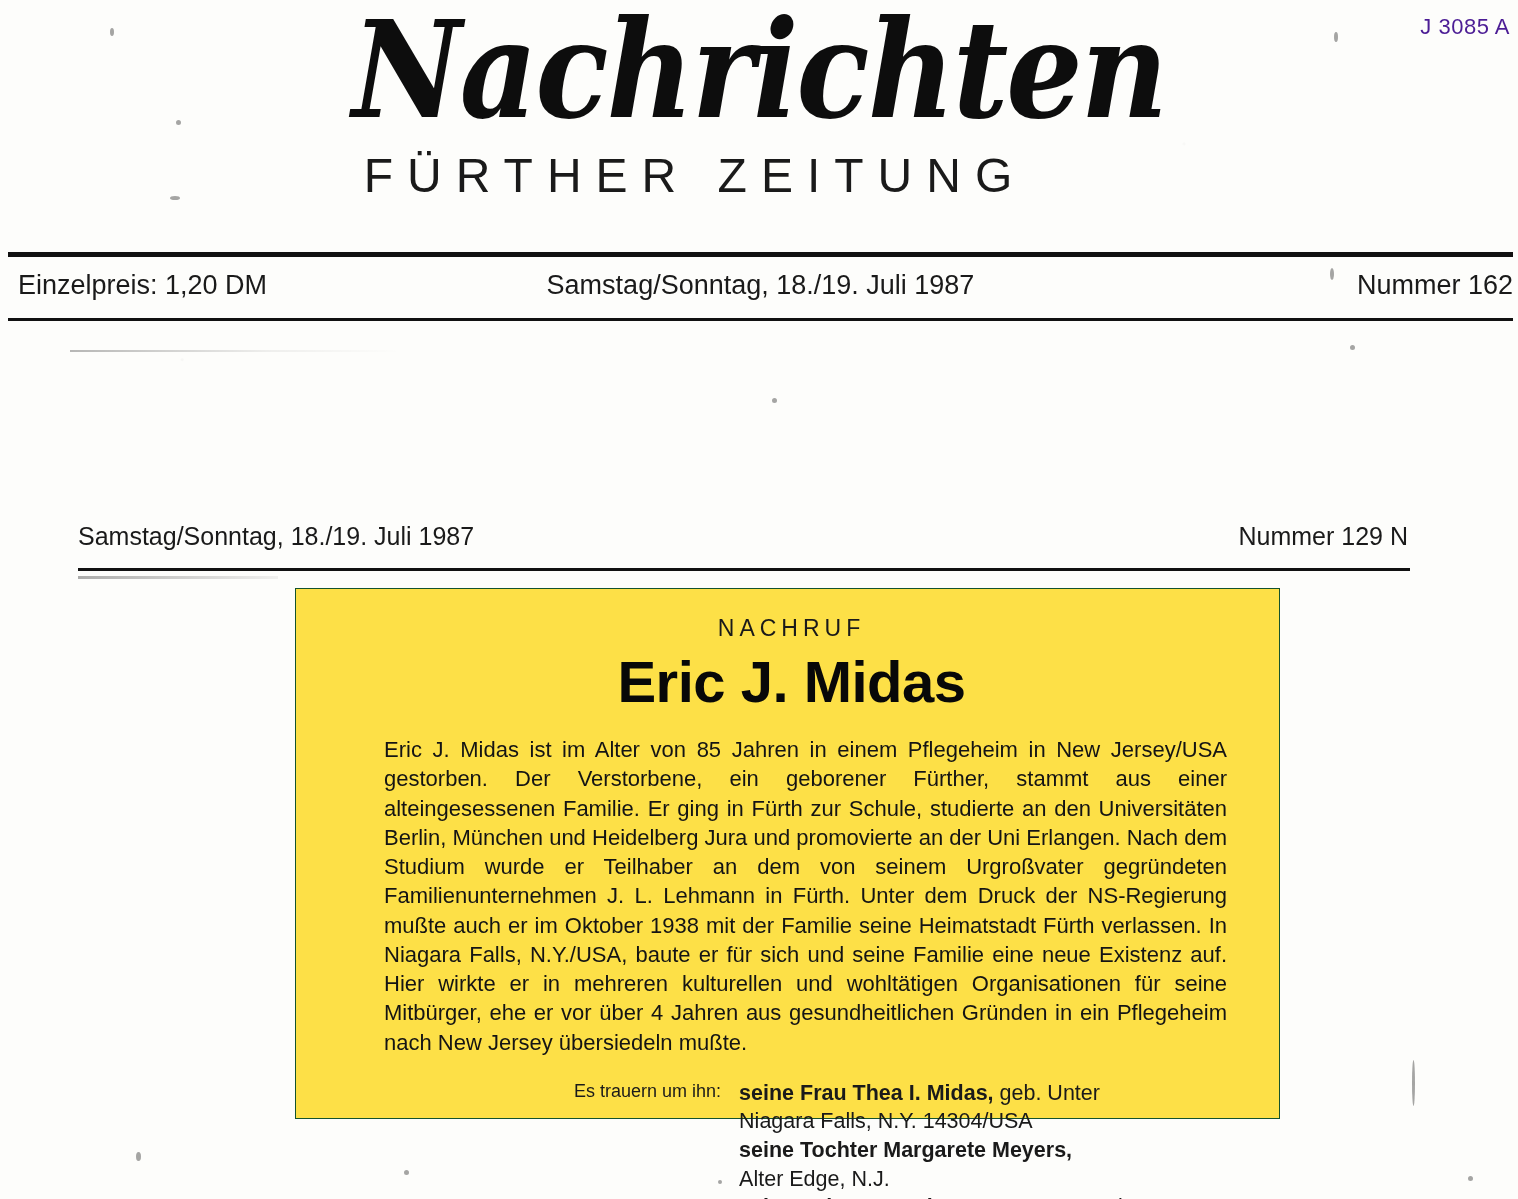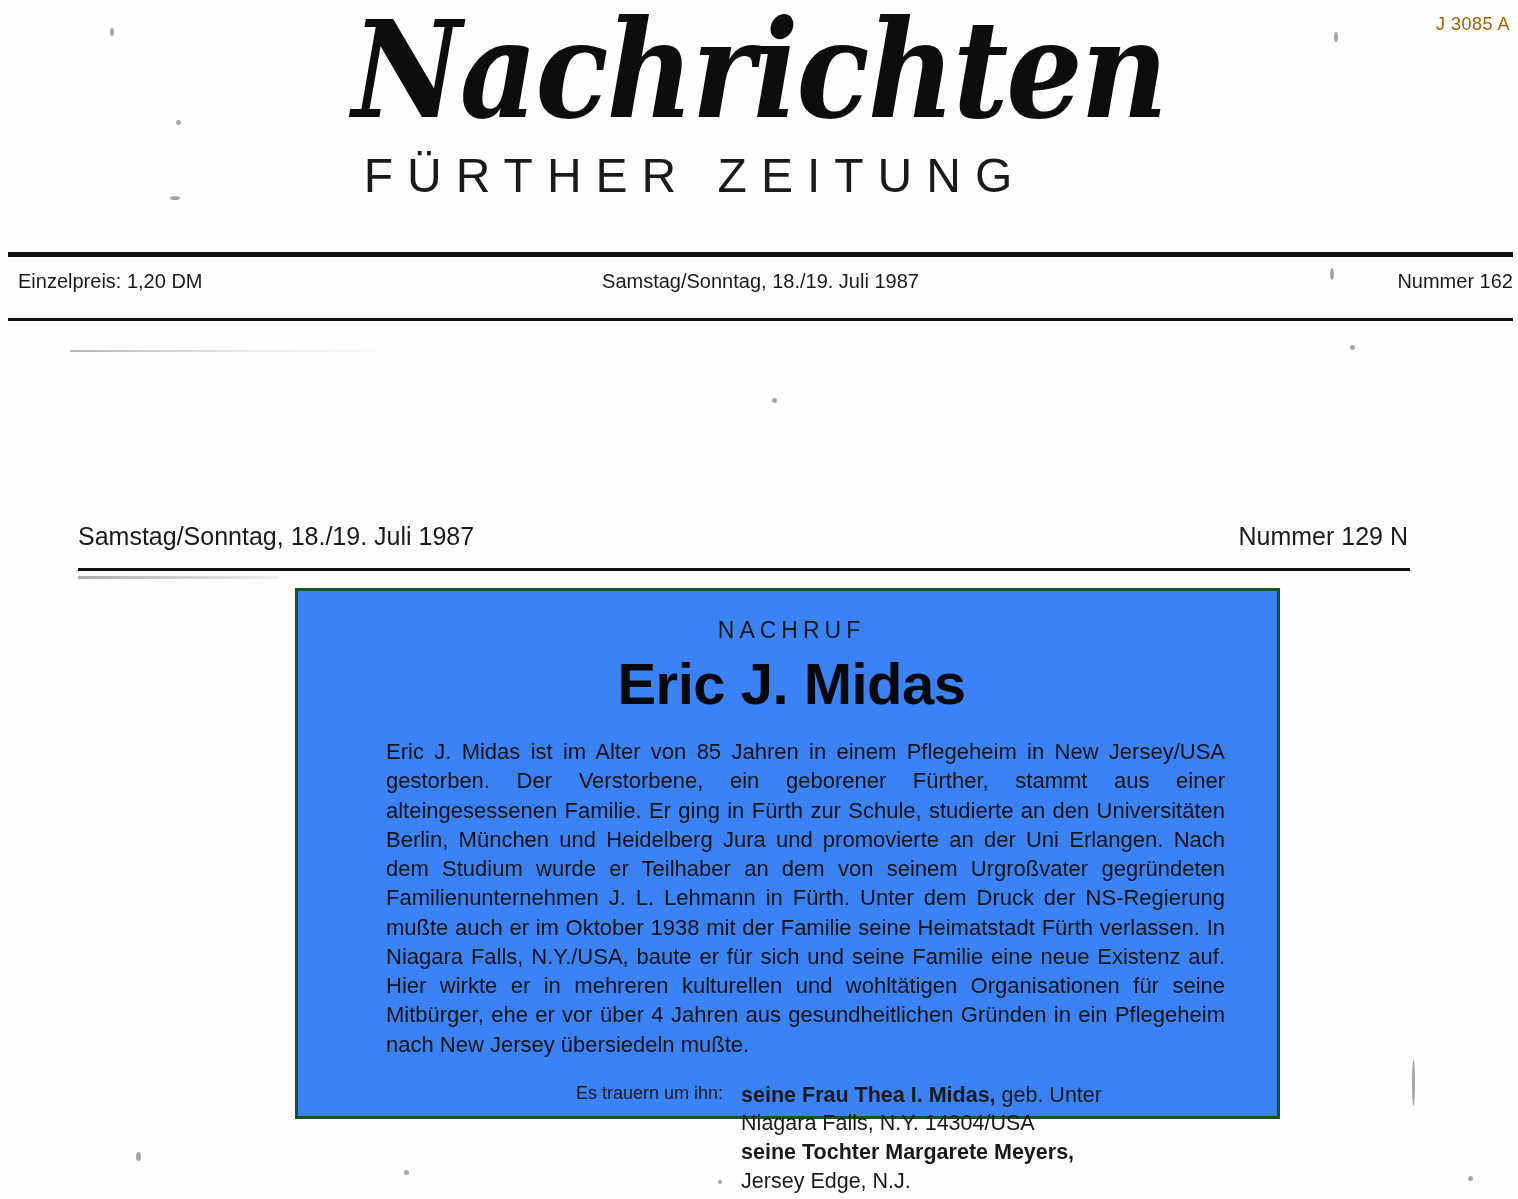--- a/index.html
+++ b/index.html
@@ -61,9 +61,9 @@
     position: absolute;
     top: 14px;
     right: 8px;
-    font-size: 18px;
+    font-size: 22px;
     letter-spacing: 0.5px;
-    color: #a16207;
+    color: #4c1d95;
   }
 
   

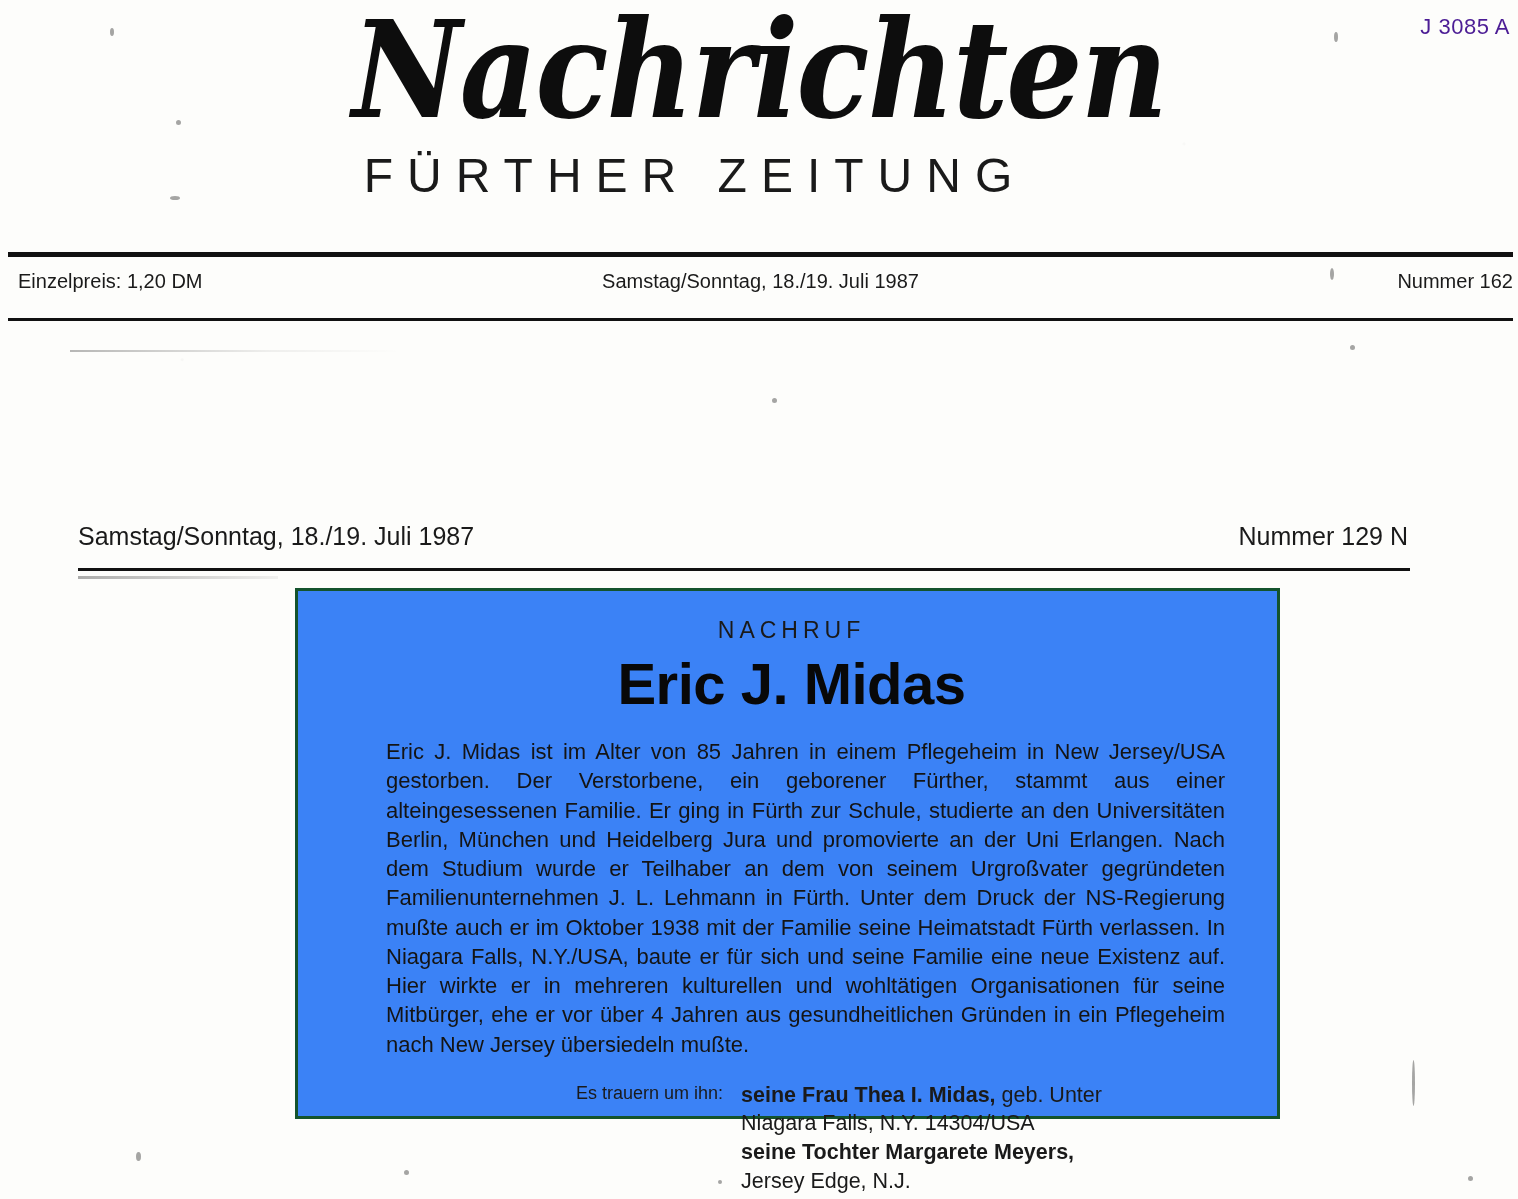--- a/index.html
+++ b/index.html
@@ -91,7 +91,7 @@
     left: 8px;
     width: 1505px;
     height: 46px;
-    font-size: 20px;
+    font-size: 27px;
   }
   .infobar .price { position: absolute; left: 10px; top: 2px; }
   .infobar .date  { position: absolute; left: 0; top: 2px; width: 1505px; text-align: center; }

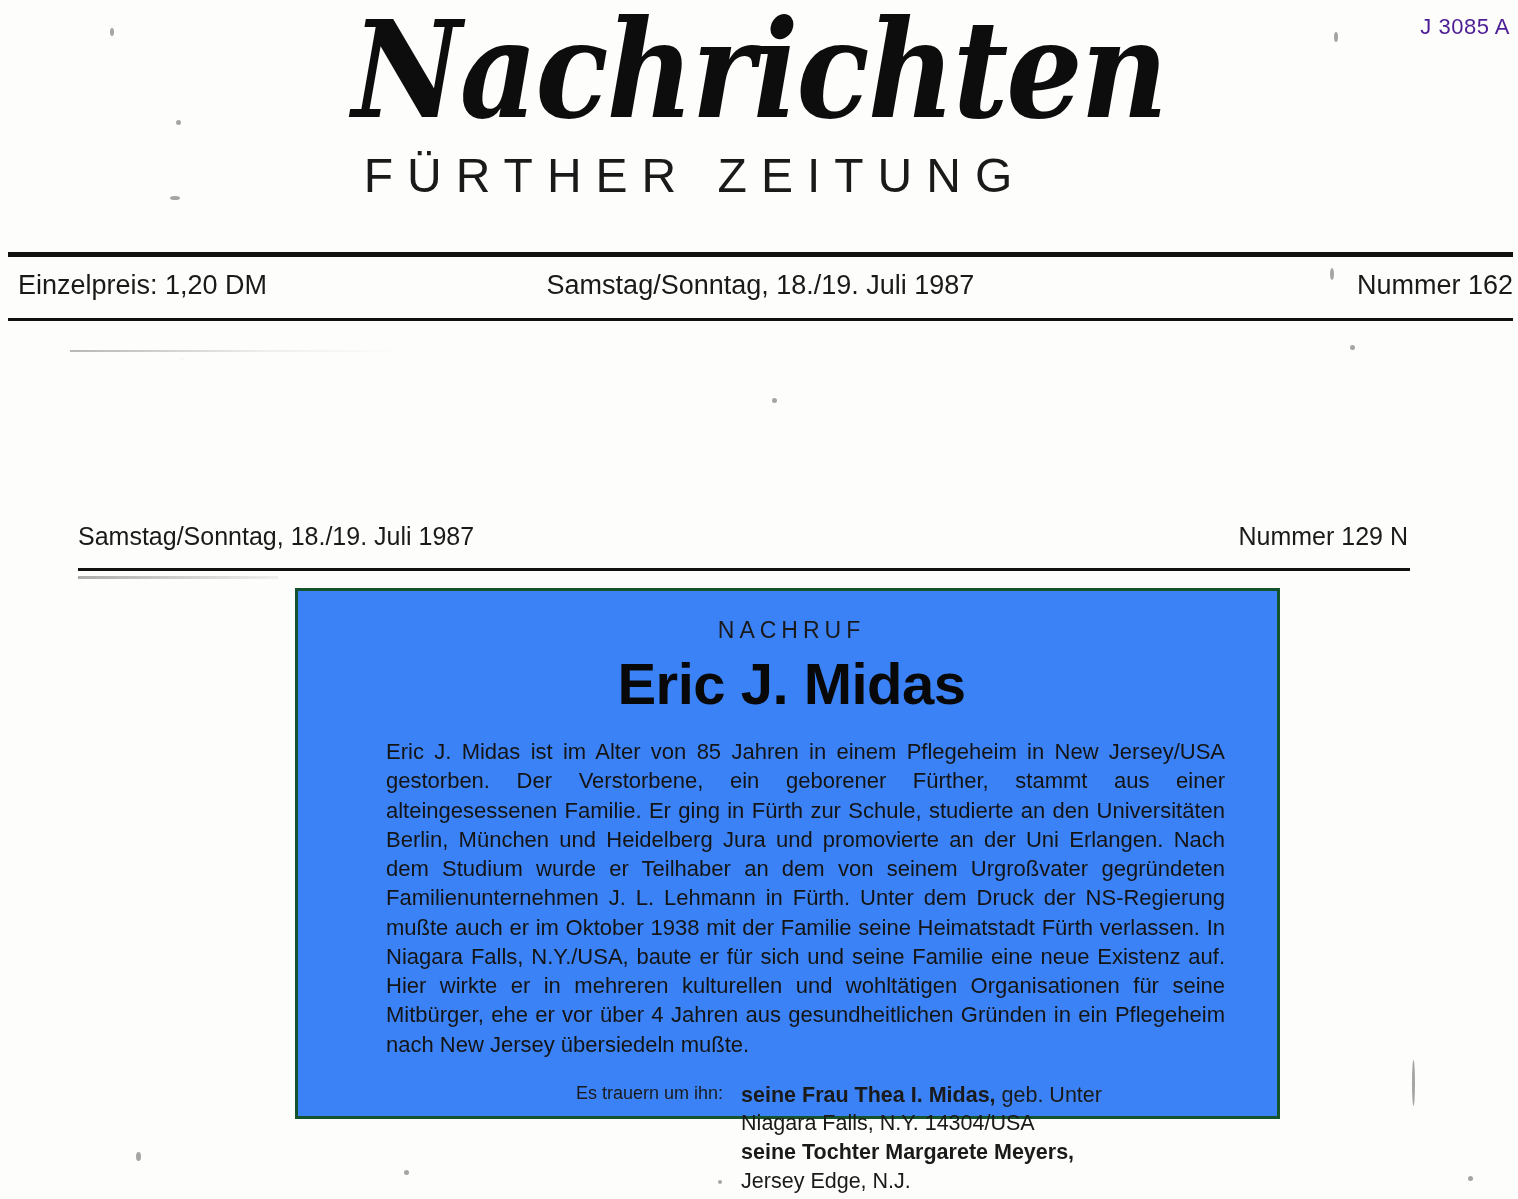--- a/index.html
+++ b/index.html
@@ -141,8 +141,8 @@
     left: 295px;
     width: 985px;
     height: 531px;
-    border: 3px solid #14532d;
-    background: #3b82f6;
+    border: 1px solid #14532d;
+    background: #fde047;
     box-sizing: border-box;
   }
   .obit-inner {

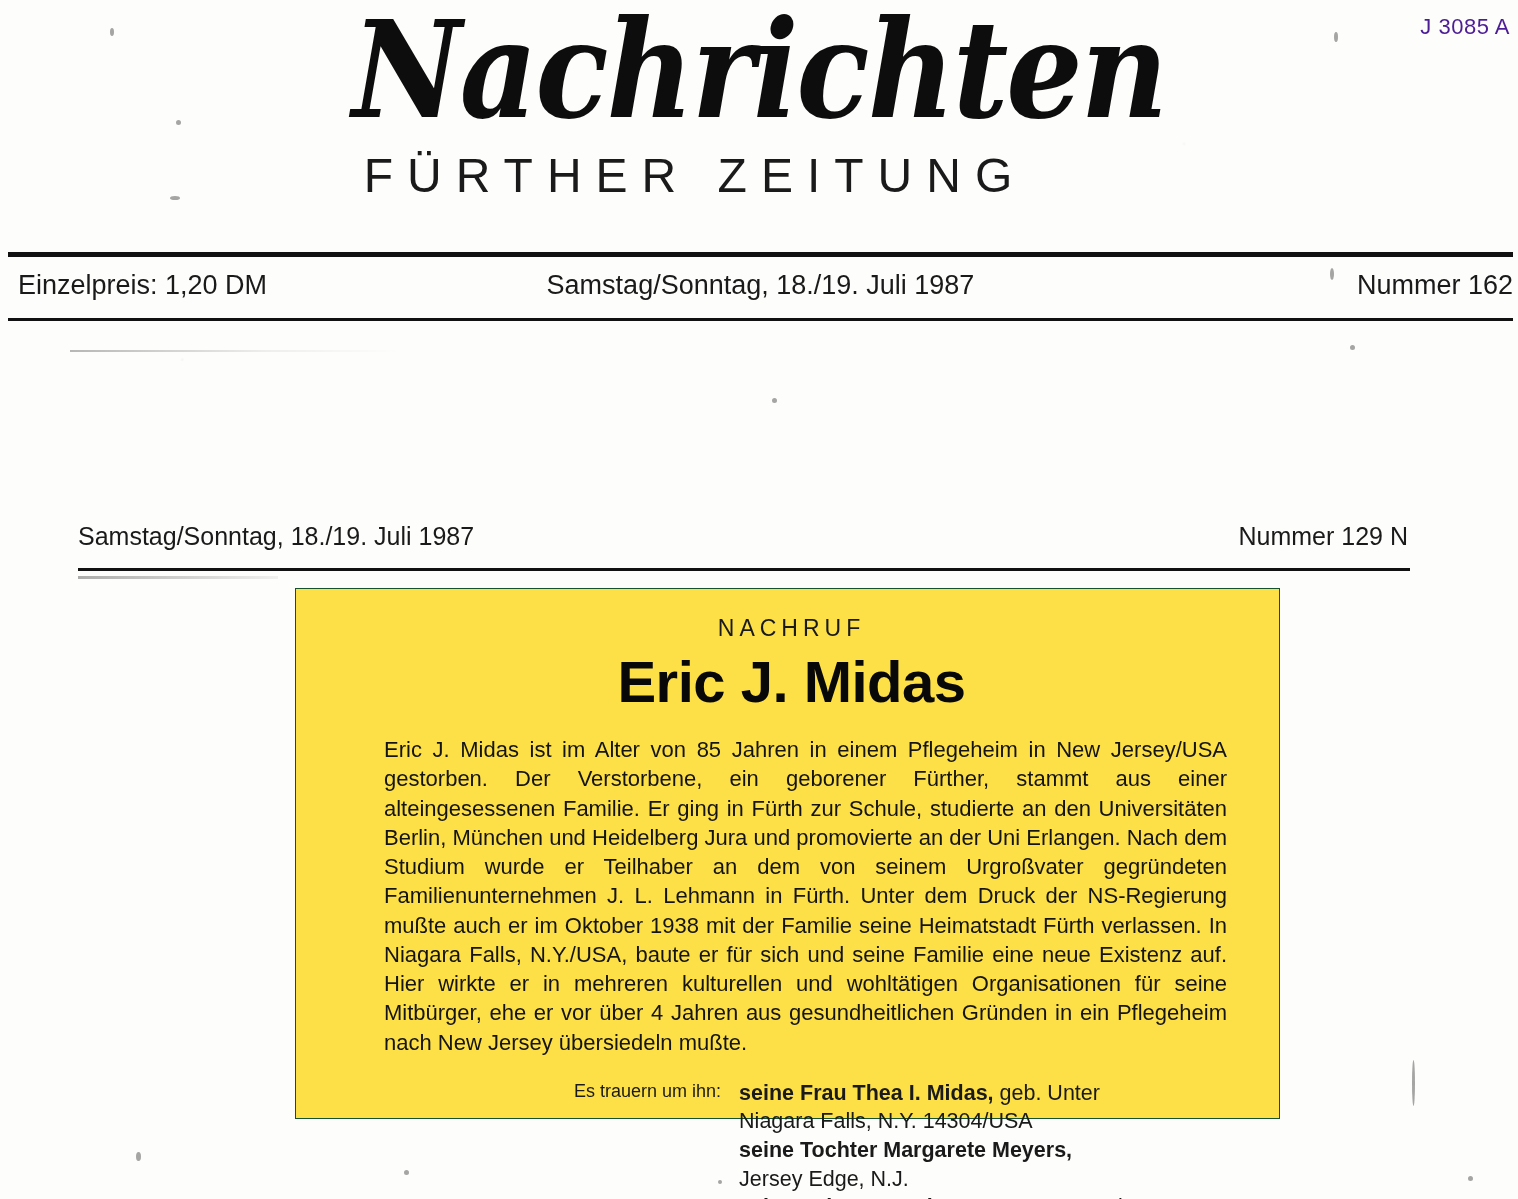--- a/index.html
+++ b/index.html
@@ -242,7 +242,7 @@
           <div><span class="b">seine Frau Thea I. Midas,</span><span> geb. Unter</span></div>
           <div><span>Niagara Falls, N.Y. 14304/USA</span></div>
           <div><span class="b">seine Tochter Margarete Meyers,</span></div>
-          <div><span>Jersey Edge, N.J.</span></div>
+          <div><span>Alter Edge, N.J.</span></div>
           <div><span class="b">seine Schwester Lisa Loose,</span><span> New York</span></div>
         </div>
     </div>

